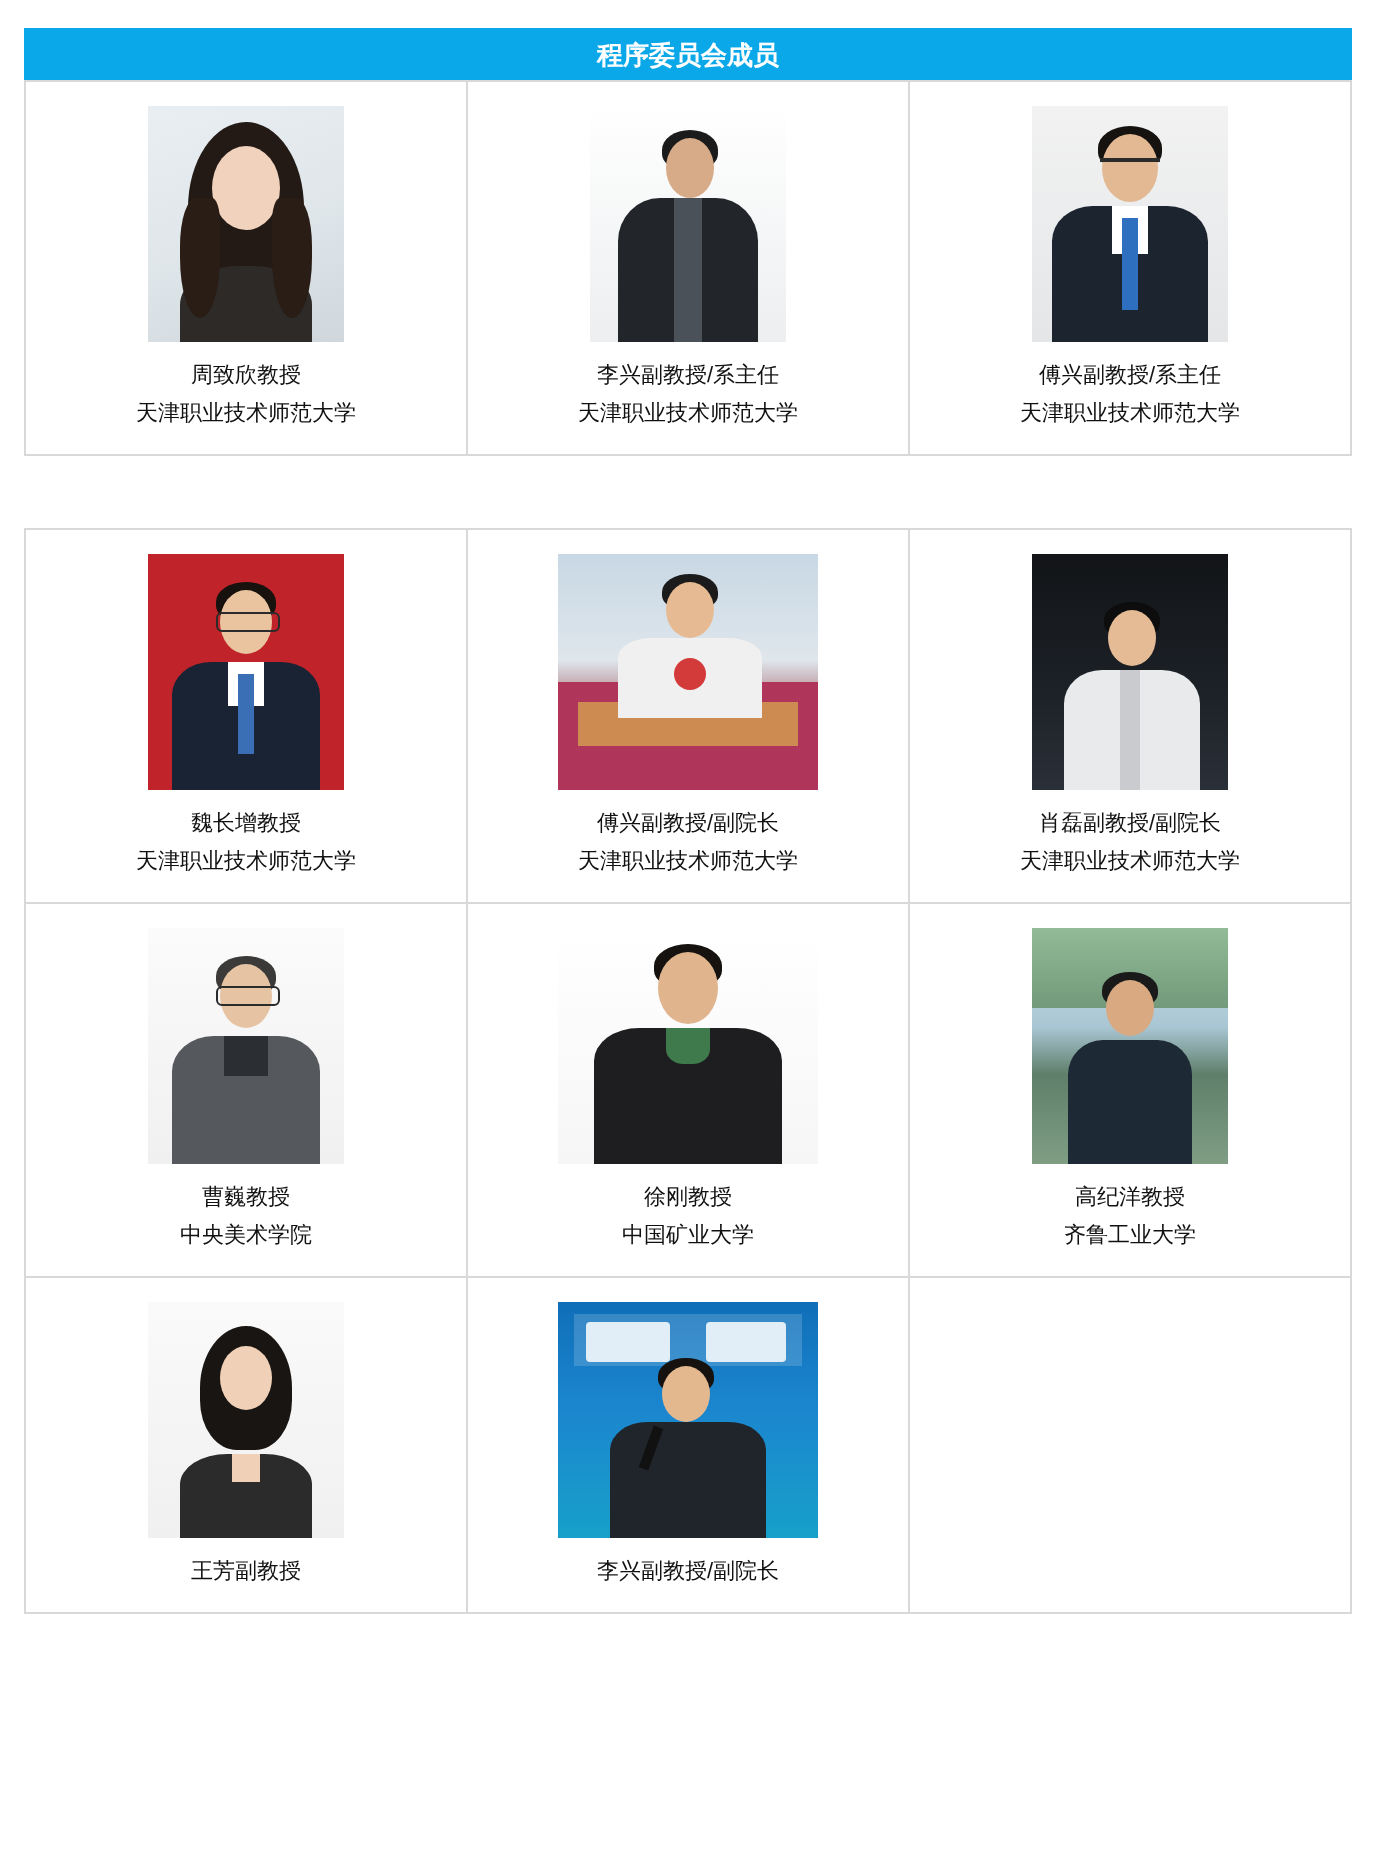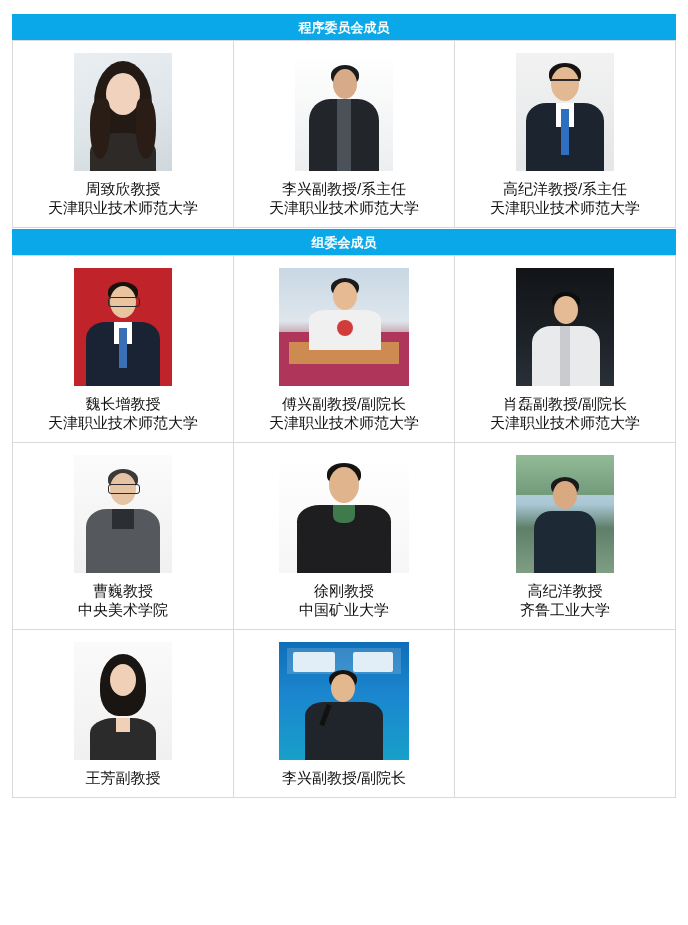--- a/index.html
+++ b/index.html
@@ -21,7 +21,7 @@
     box-sizing: border-box;
   }
   .section {
-    margin-bottom: 1px;
+    margin-bottom: 36px;
   }
   .section-header {
     background: #0aa8e8;

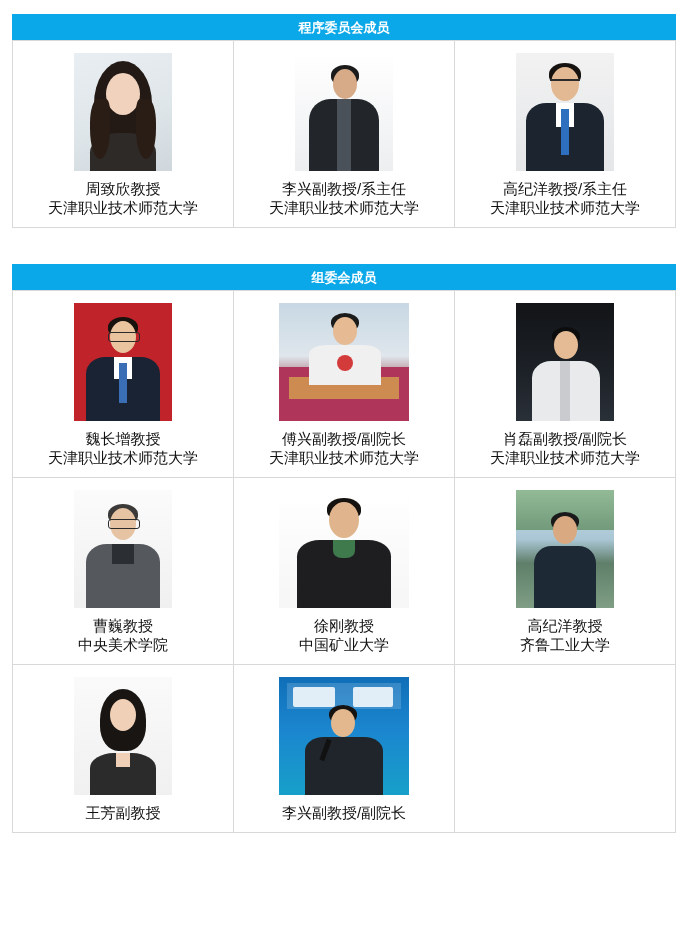--- a/index.html
+++ b/index.html
@@ -73,7 +73,7 @@
   }
   .name-line {
     text-align: center;
-    font-size: 15px;
+    font-size: 11px;
     line-height: 19px;
     color: #111;
     white-space: nowrap;

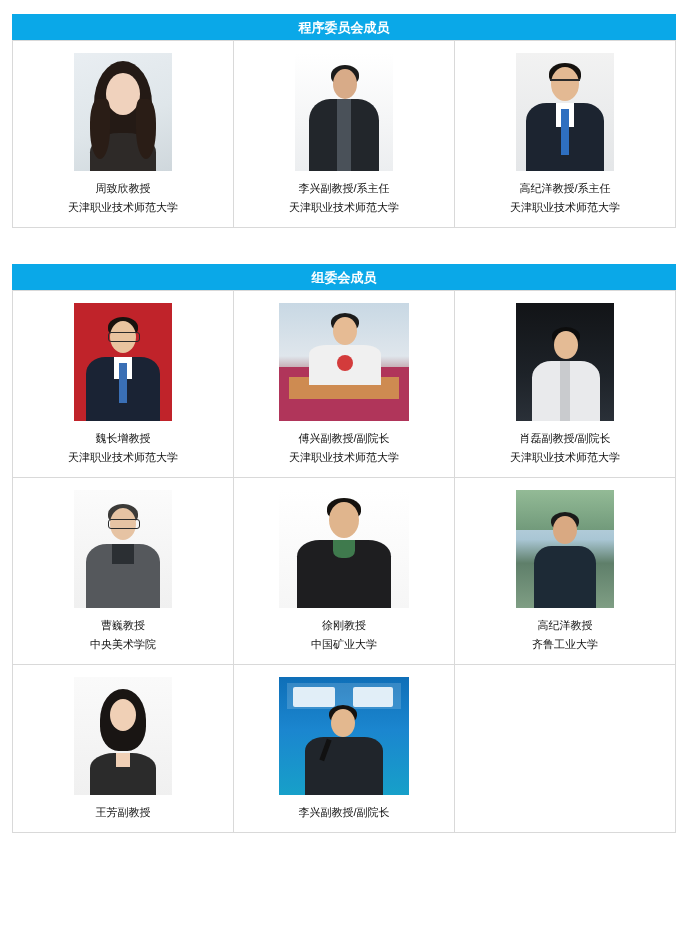--- a/index.html
+++ b/index.html
@@ -150,7 +150,7 @@
               <div style="position:absolute;left:40px;top:50px;width:18px;height:24px;background:#ffffff;"></div>
               <div style="position:absolute;left:45px;top:56px;width:8px;height:46px;background:#2e6fc0;"></div>
             </div>
-            <div class="name-line">高纪洋教授/系主任</div>
+            <div class="name-line">傅兴副教授/系主任</div>
             <div class="name-line">天津职业技术师范大学</div>
           </div>
         </td>

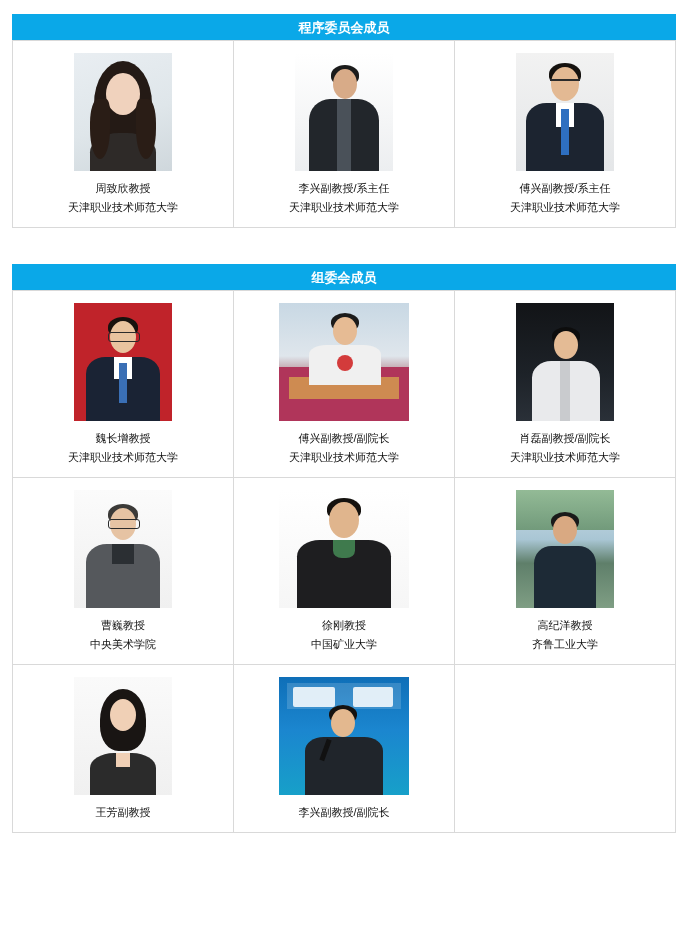--- a/index.html
+++ b/index.html
@@ -160,7 +160,6 @@
   </div>
 
   <div class="section">
-    <div class="section-header">组委会成员</div>
     <table class="grid">
       <tbody>
           <tr>

